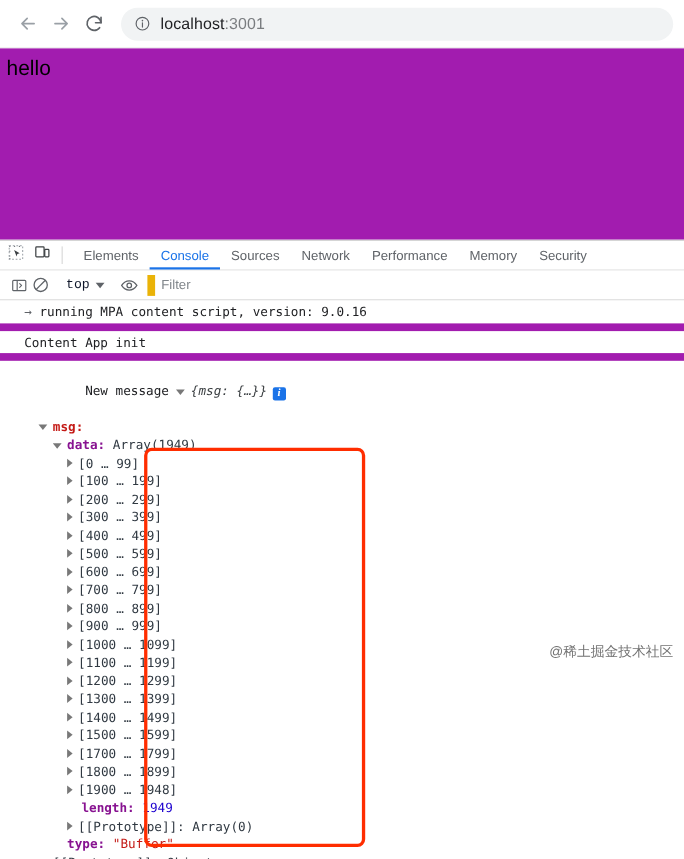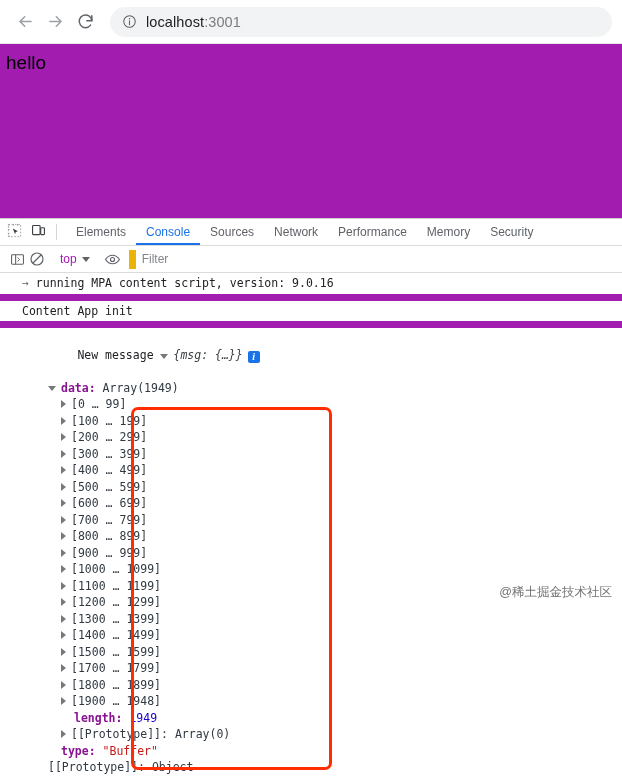--- a/index.html
+++ b/index.html
@@ -112,8 +112,8 @@
   .fb-icon { display: flex; align-items: center; justify-content: center; width: 20px; height: 20px; flex:0 0 auto;}
   .ctx-select {
     display: flex; align-items: center; gap: 5px;
-    font-family: Liberation Sans, sans-serif;
-    font-size: 12px; color: #a21caf;
+    font-family: Liberation Mono, monospace;
+    font-size: 12px; color: #0f172a;
     padding: 0 4px;
     cursor: default;
   }

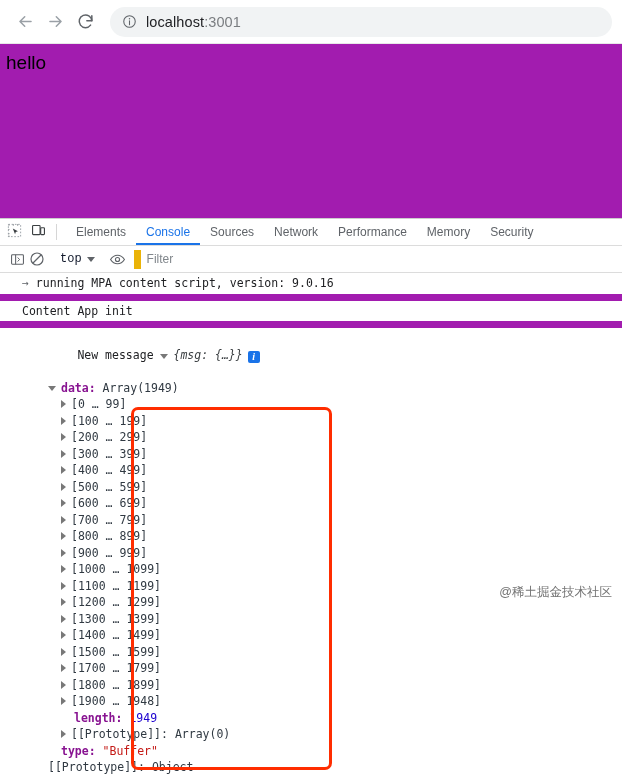--- a/index.html
+++ b/index.html
@@ -325,6 +325,9 @@
 
       <div class="obj-tree">
 
+        <div class="tree-line ind2">
+          <span class="tri open"></span><span class="prop-own">msg:</span>
+        </div>
 
         <div class="tree-line ind3">
           <span class="tri open"></span><span class="prop">data:</span><span>&nbsp;</span><span class="val-plain">Array(1949)</span>

